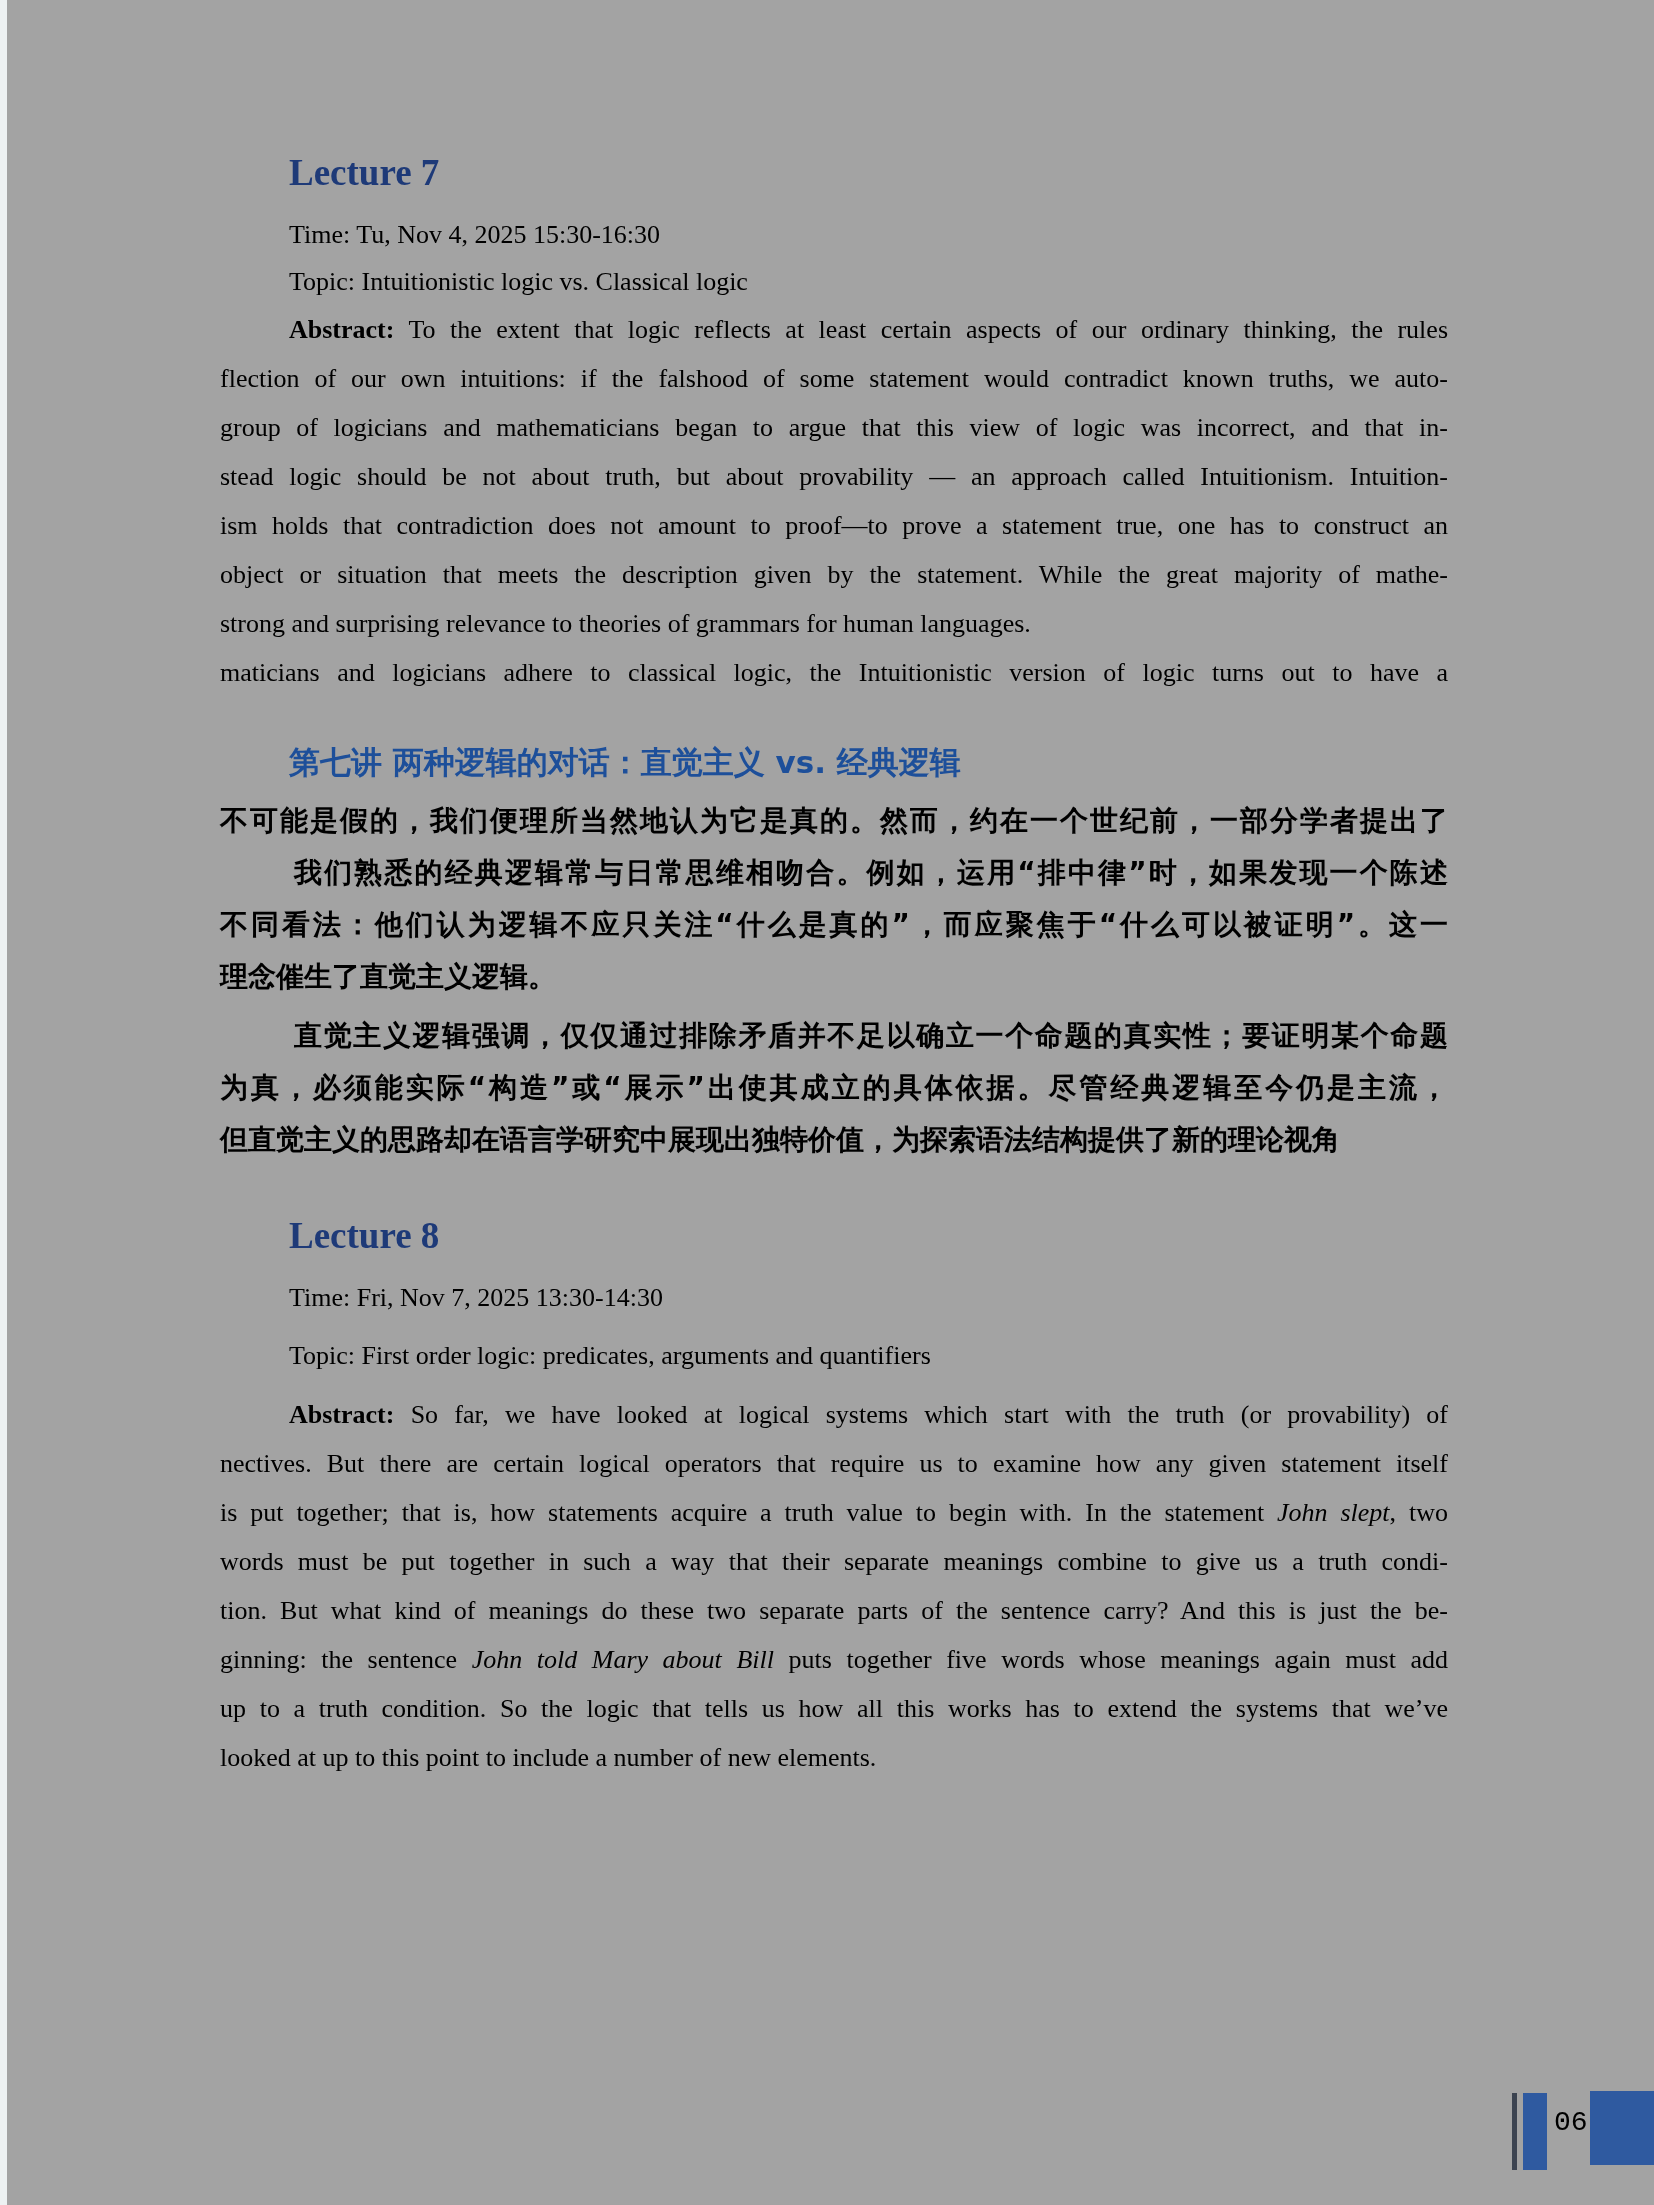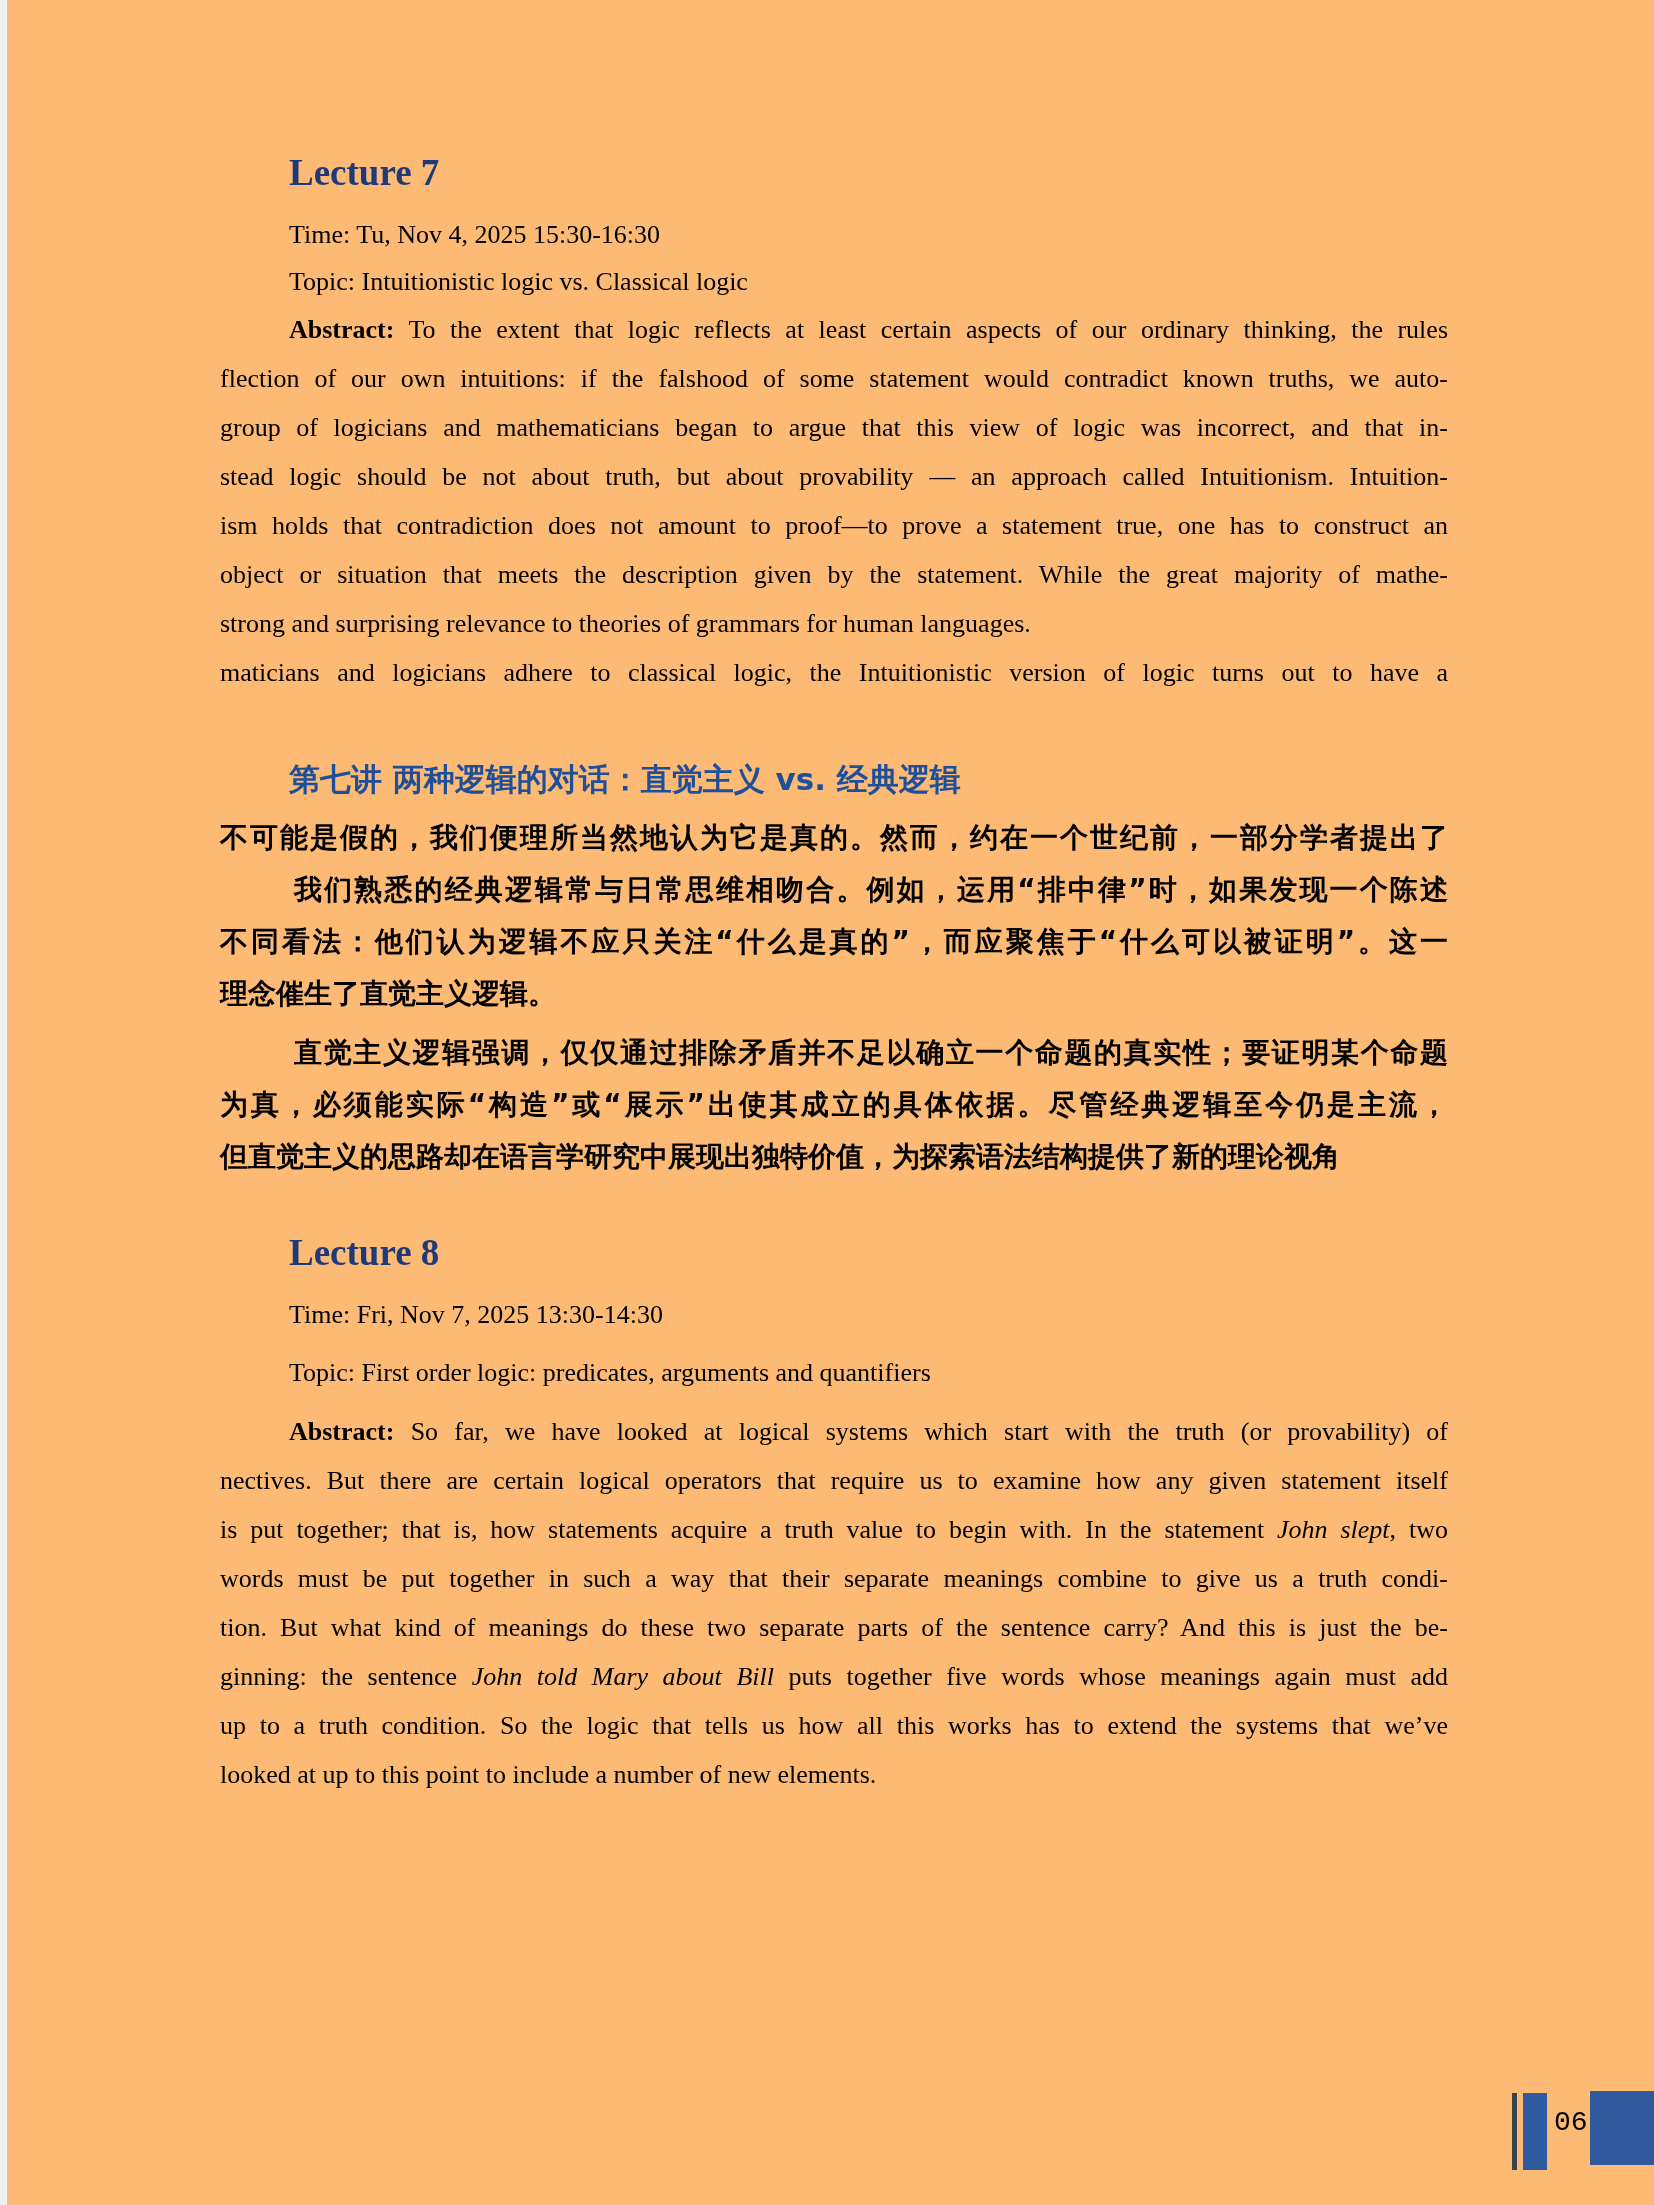--- a/index.html
+++ b/index.html
@@ -7,7 +7,7 @@
     position:relative;
     width:1654px;
     height:2205px;
-    background:#fdba74;
+    background:#a3a3a3;
     overflow:hidden;
     font-family:"Liberation Serif","DejaVu Serif",serif;
     color:#000000;

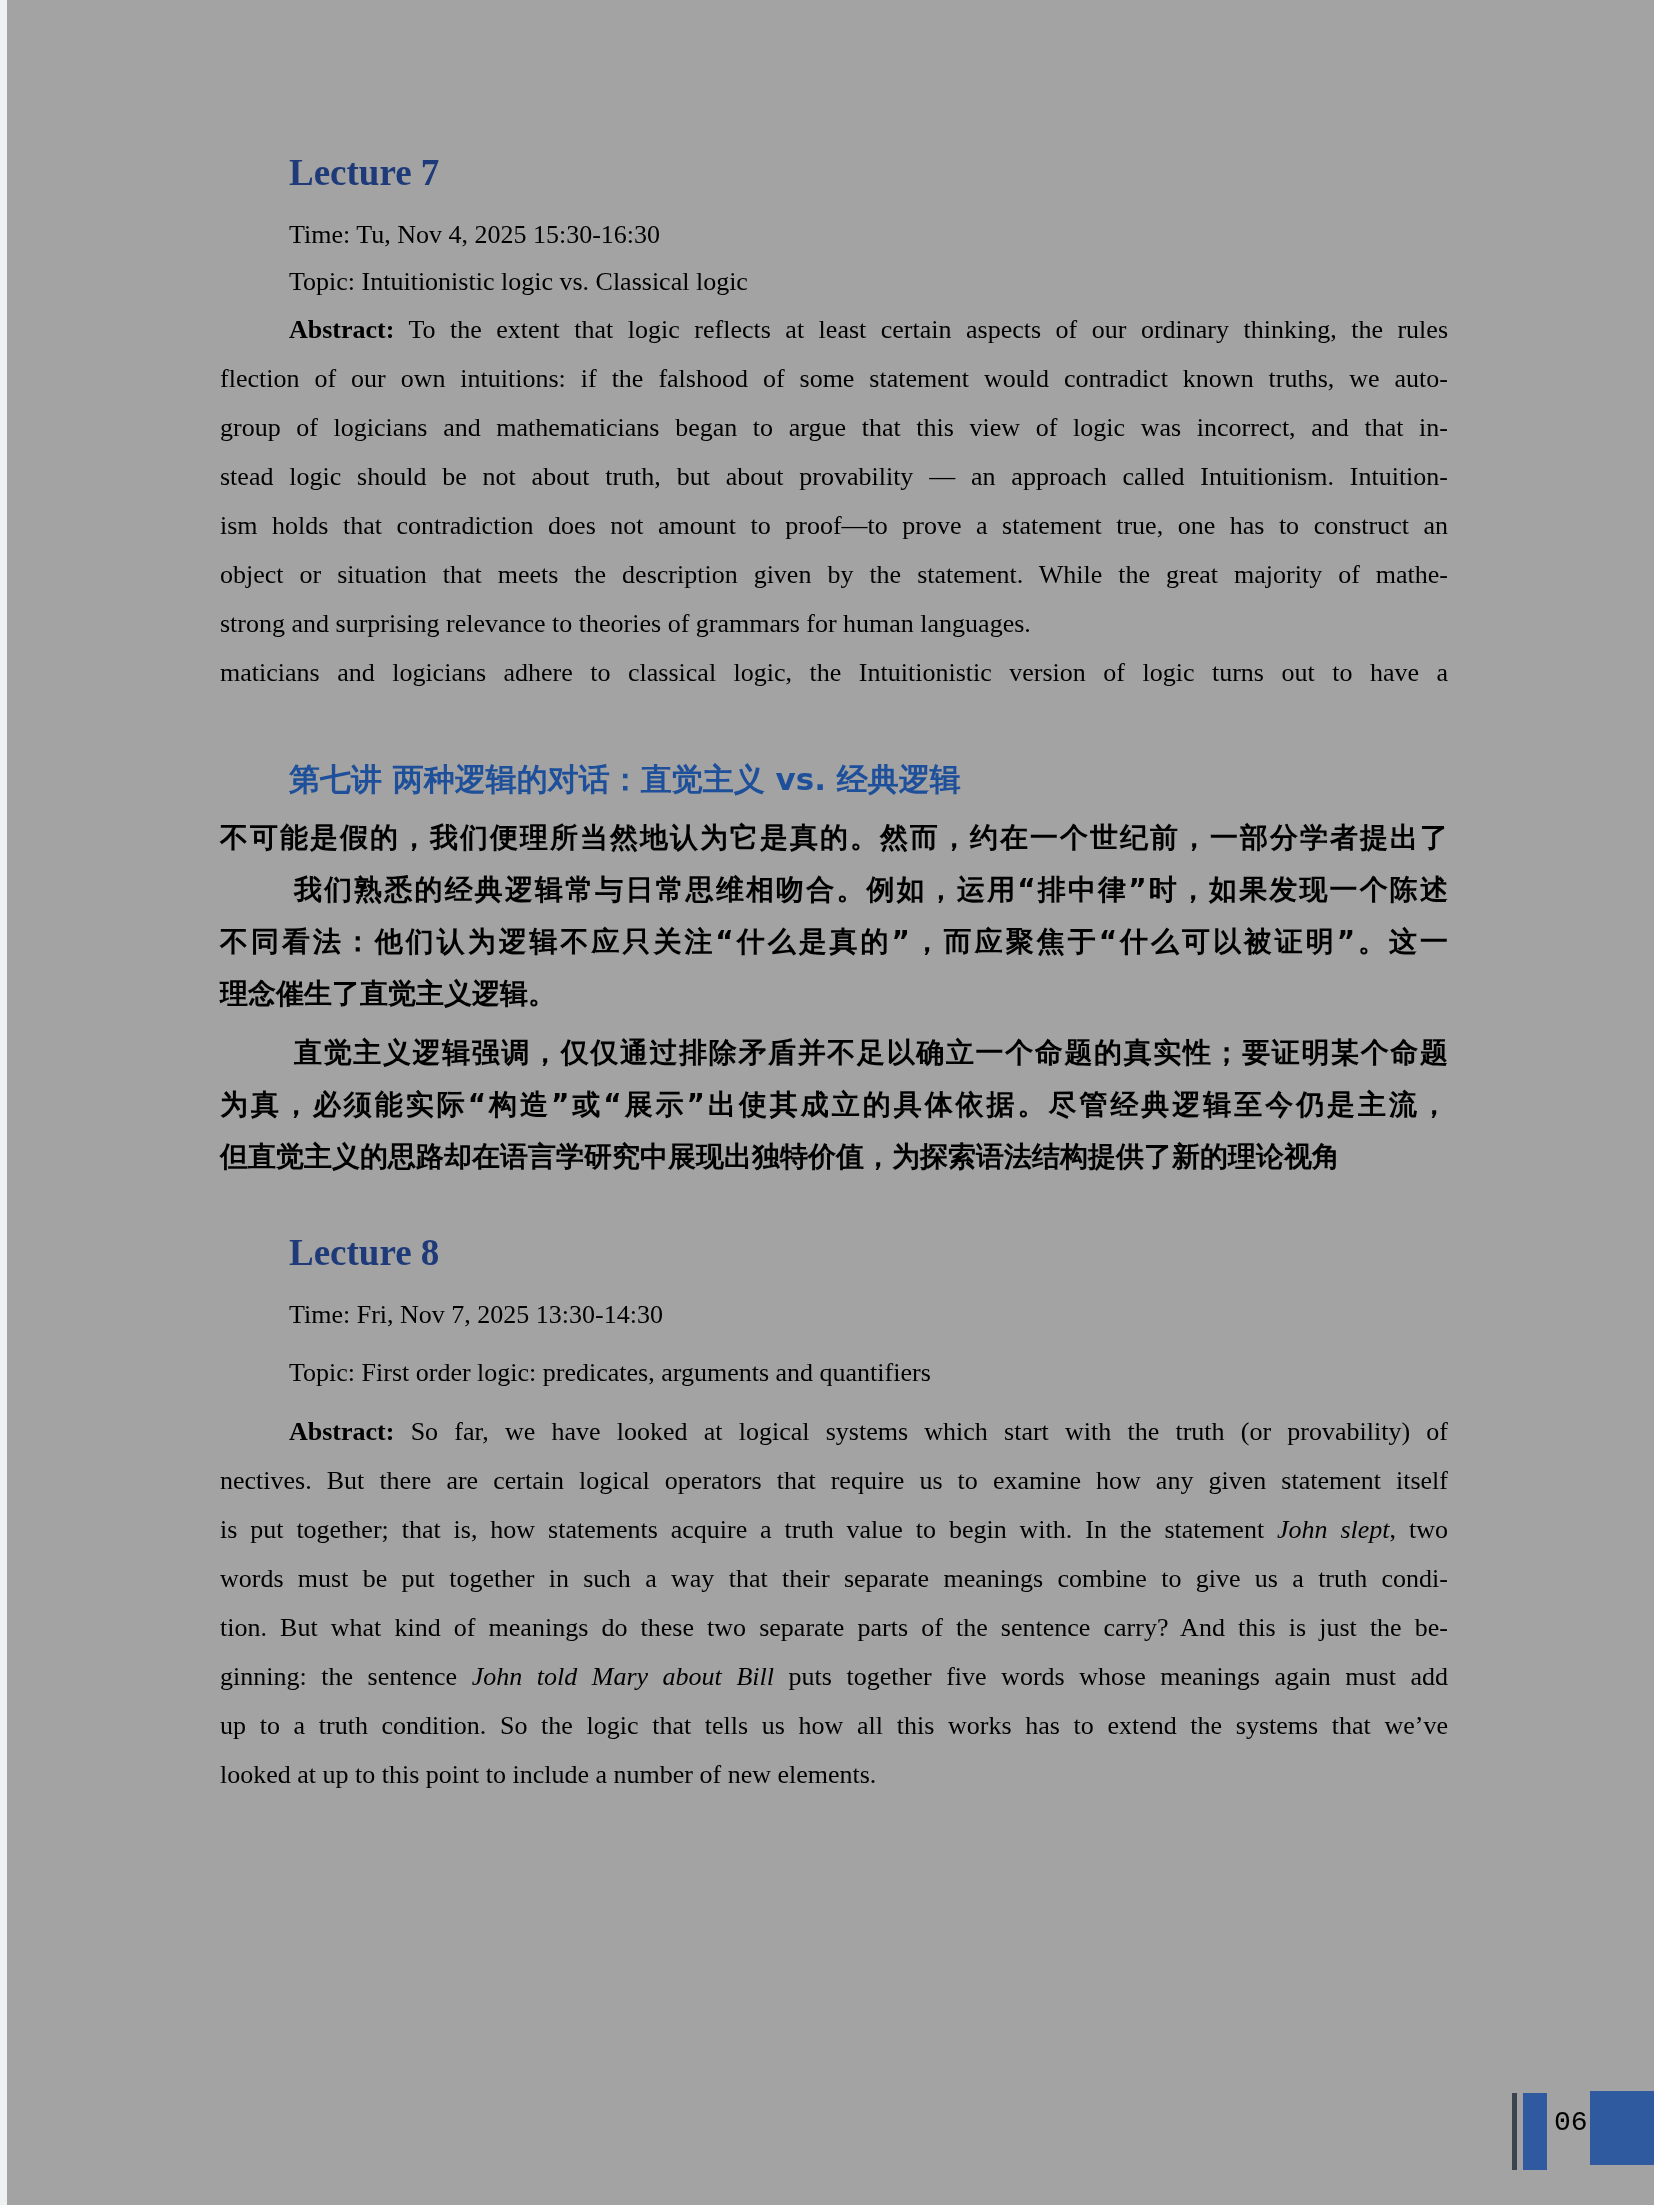--- a/index.html
+++ b/index.html
@@ -38,7 +38,7 @@
   .cn-heading{
     font-family:"DejaVu Sans","Liberation Sans",sans-serif;
     font-weight:bold;font-size:31px;color:#1d4f9a;
-    padding-left:69px;line-height:40px;margin:62px 0 13px 0;
+    padding-left:69px;line-height:40px;margin:45px 0 13px 0;
   }
   .cnline{
     font-family:"DejaVu Sans","Liberation Sans",sans-serif;

